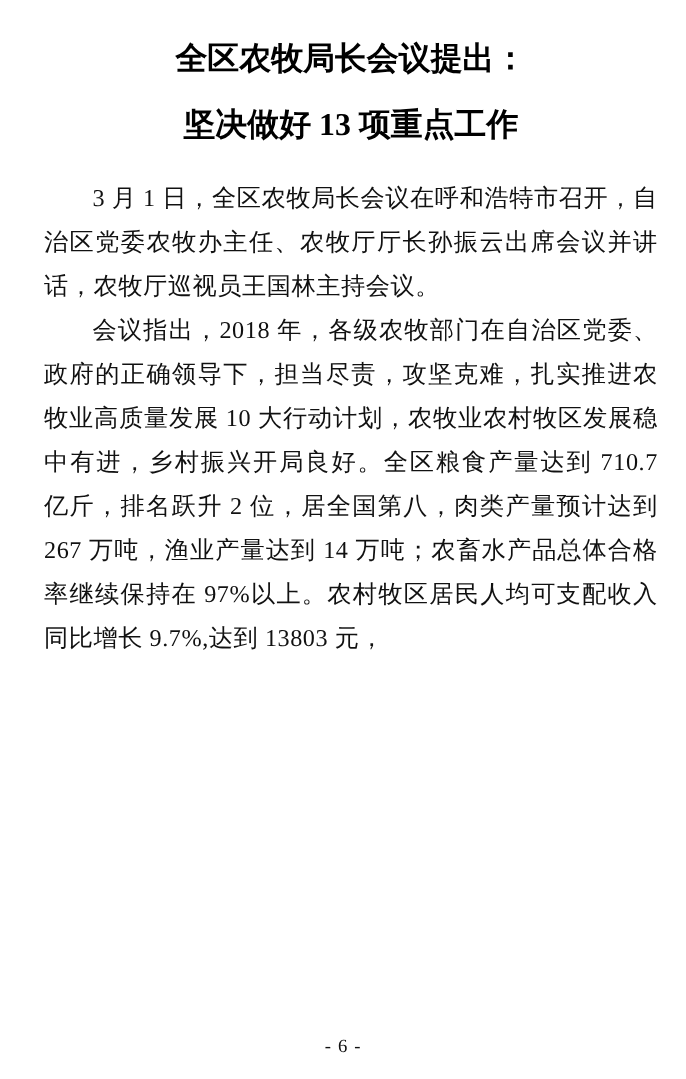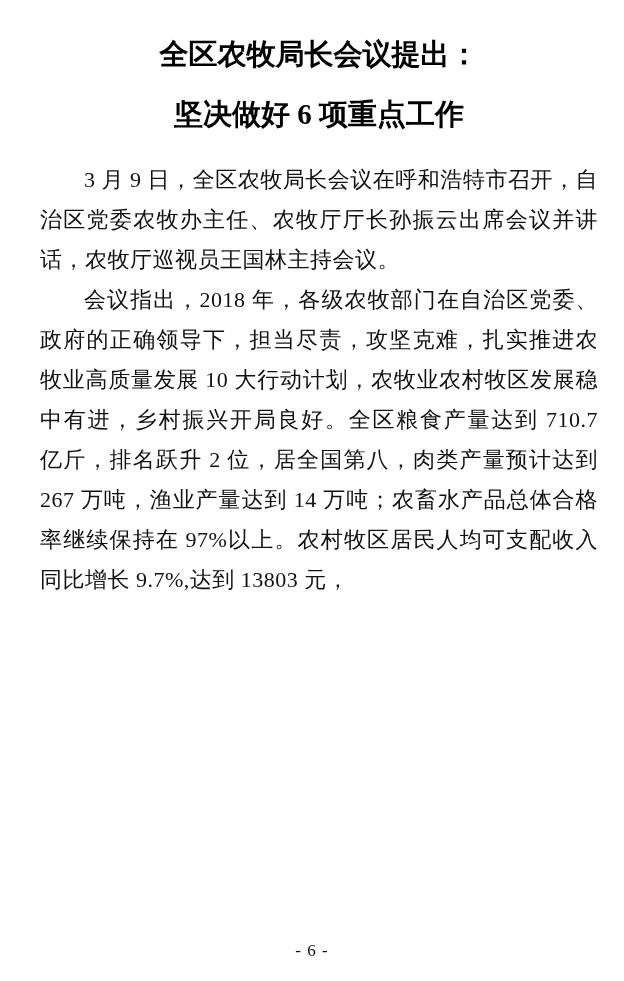--- a/index.html
+++ b/index.html
@@ -59,7 +59,7 @@
 
   <div class="title-block">
     <div class="title-line">全区农牧局长会议提出：</div>
-    <div class="title-line">坚决做好 6 项重点工作</div>
+    <div class="title-line">坚决做好 13 项重点工作</div>
   </div>
 
   <div class="body-text">

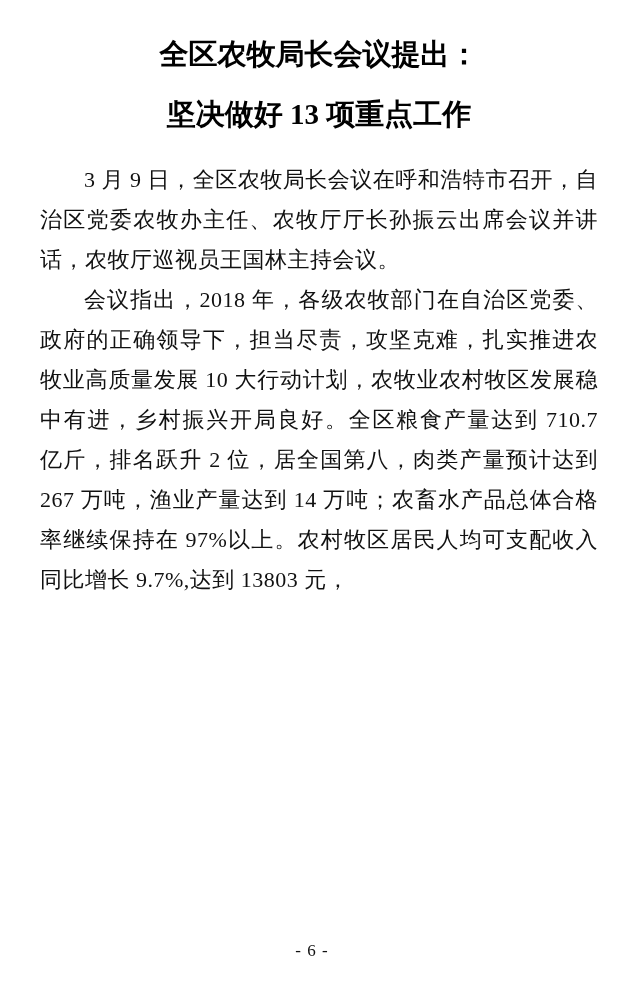--- a/index.html
+++ b/index.html
@@ -63,7 +63,7 @@
   </div>
 
   <div class="body-text">
-    <p>3 月 9 日，全区农牧局长会议在呼和浩特市召开，自治区党委农牧办主任、农牧厅厅长孙振云出席会议并讲话，农牧厅巡视员王国林主持会议。</p>
+    <p>3 月 1 日，全区农牧局长会议在呼和浩特市召开，自治区党委农牧办主任、农牧厅厅长孙振云出席会议并讲话，农牧厅巡视员王国林主持会议。</p>
     <p>会议指出，2018 年，各级农牧部门在自治区党委、政府的正确领导下，担当尽责，攻坚克难，扎实推进农牧业高质量发展 10 大行动计划，农牧业农村牧区发展稳中有进，乡村振兴开局良好。全区粮食产量达到 710.7 亿斤，排名跃升 2 位，居全国第八，肉类产量预计达到 267 万吨，渔业产量达到 14 万吨；农畜水产品总体合格率继续保持在 97%以上。农村牧区居民人均可支配收入同比增长 9.7%,达到 13803 元，</p>
   </div>
 

